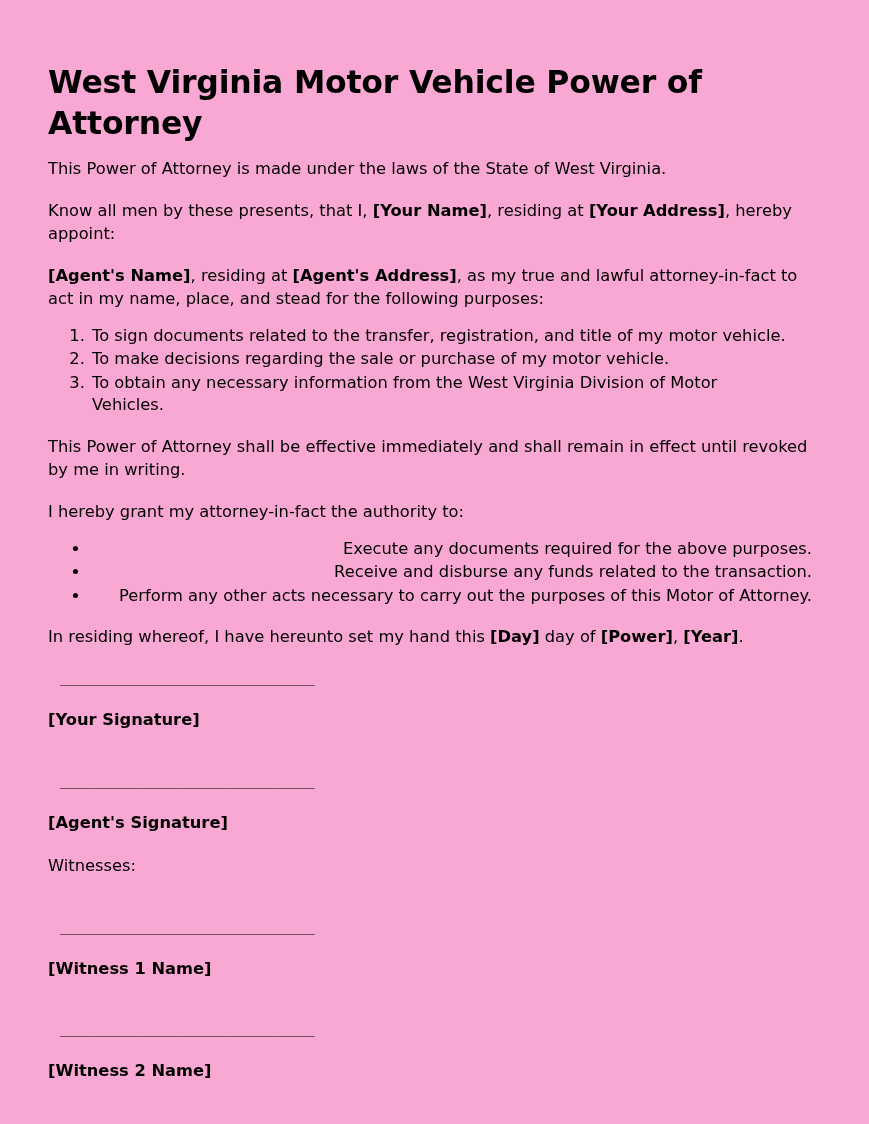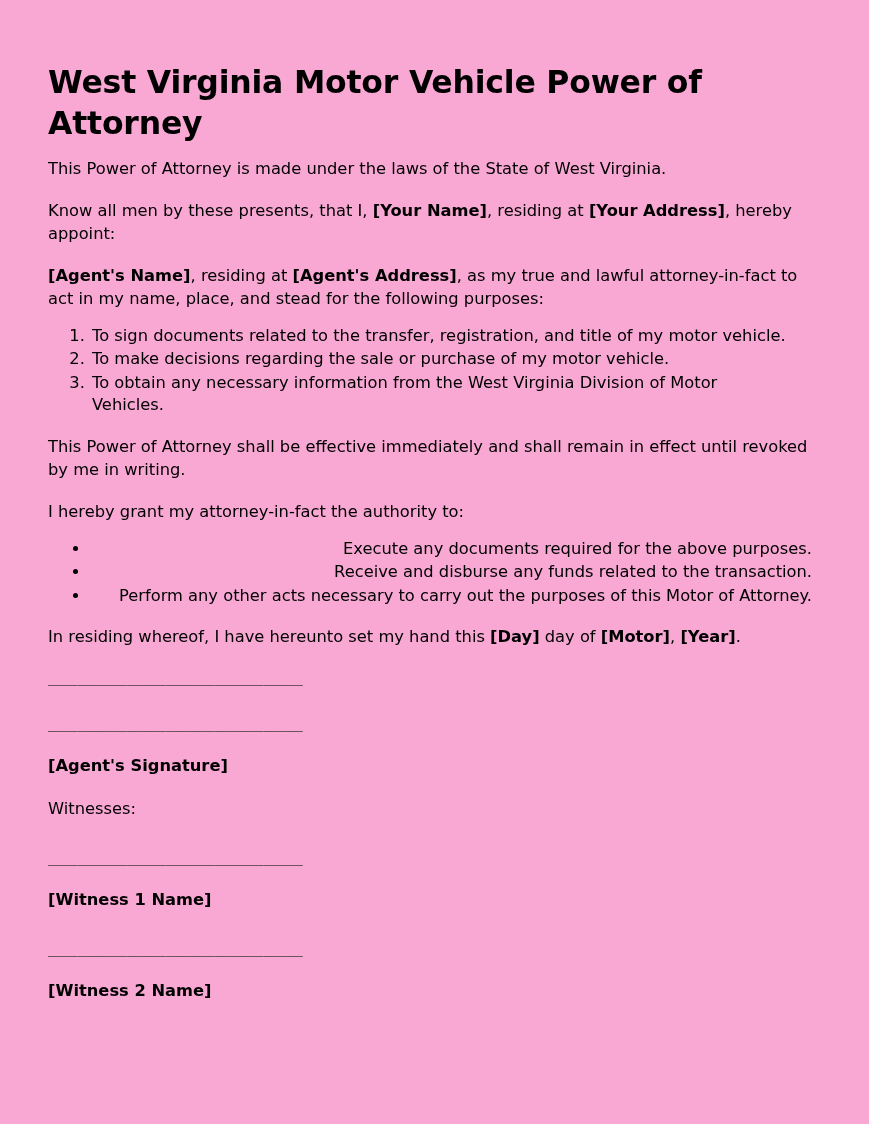--- a/index.html
+++ b/index.html
@@ -142,7 +142,7 @@
       <li>Perform any other acts necessary to carry out the purposes of this Motor of Attorney.</li>
     </ul>
 
-    <p class="para"><span>In residing whereof, I have hereunto set my hand this </span><strong>[Day]</strong><span> day of </span><strong>[Motor]</strong><span>, </span><strong>[Year]</strong><span>.</span></p>
+    <p class="para"><span>In residing whereof, I have hereunto set my hand this </span><strong>[Day]</strong><span> day of </span><strong>[Power]</strong><span>, </span><strong>[Year]</strong><span>.</span></p>
 
     <div class="sig-block">
 

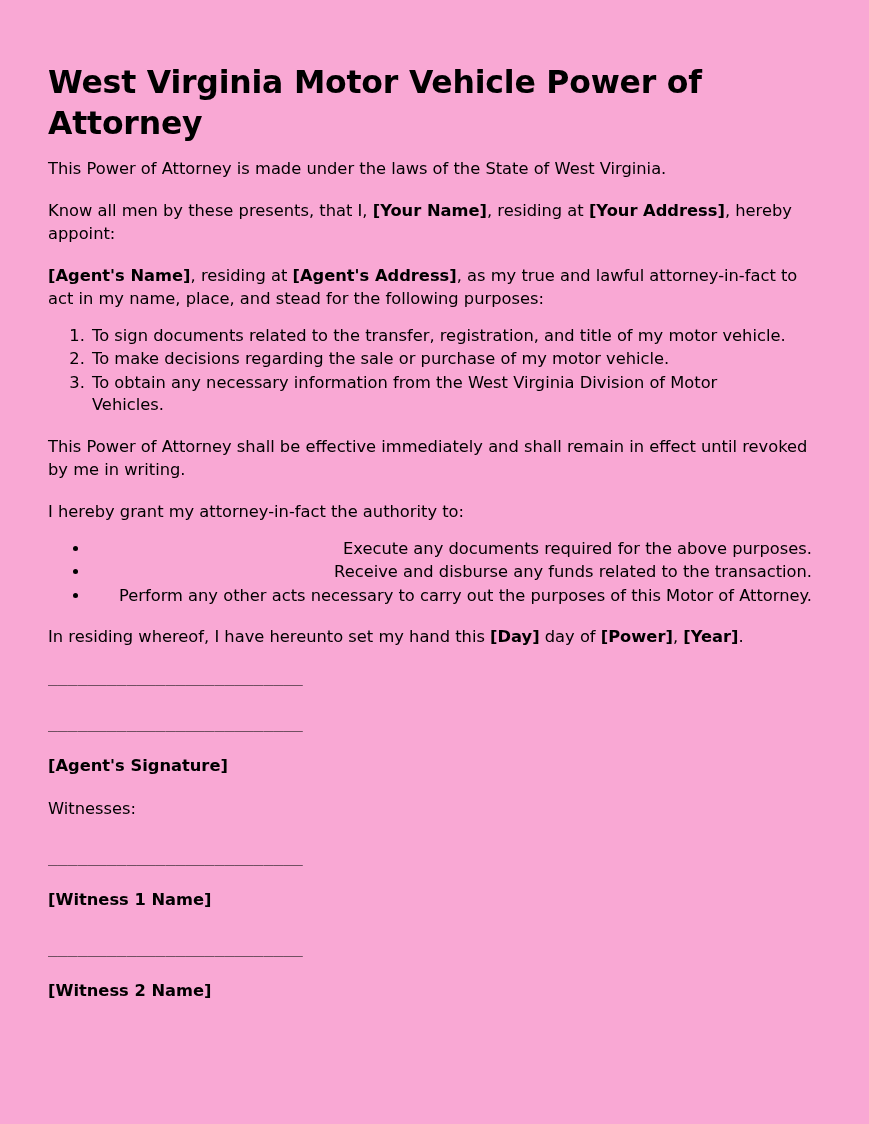--- a/index.html
+++ b/index.html
@@ -84,7 +84,7 @@
     white-space: pre;
     height: 18px;
     overflow: hidden;
-    margin: 0;
+    margin: 12px;
     padding: 0;
   }
   .sig-label {

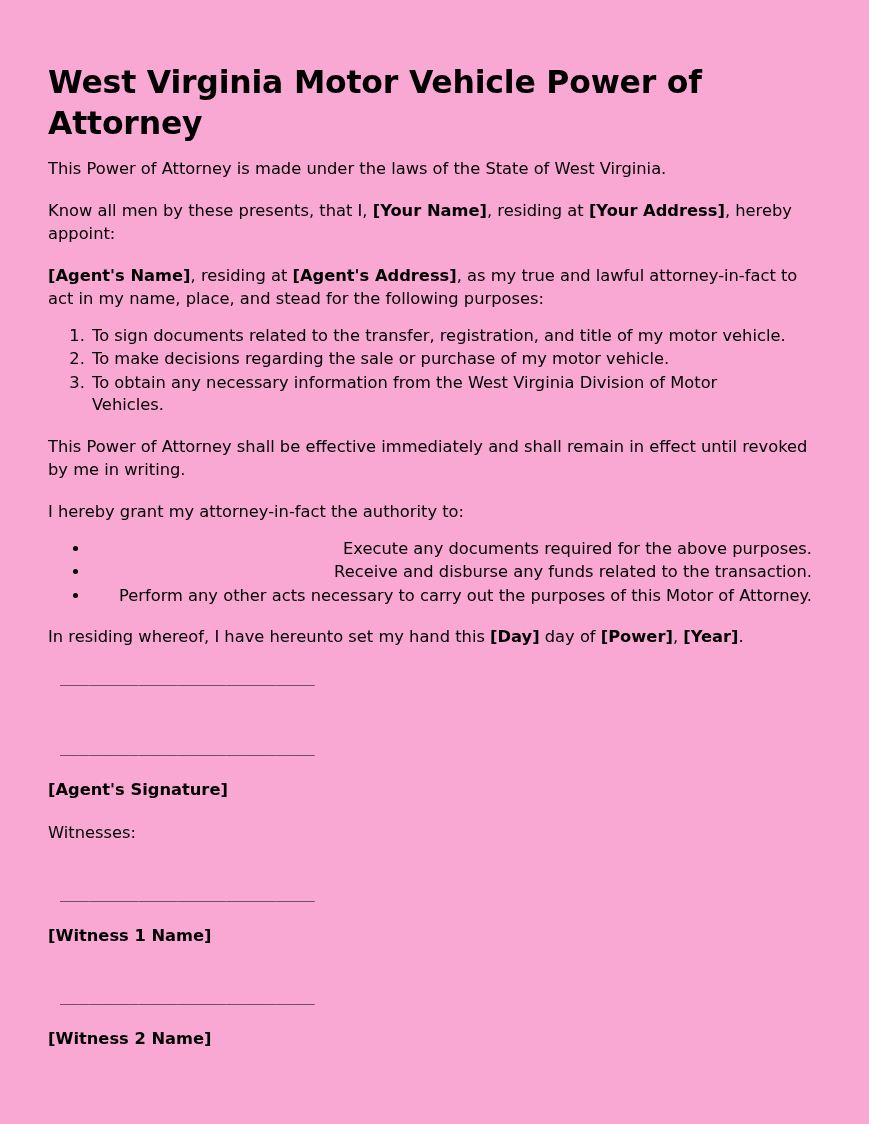--- a/index.html
+++ b/index.html
@@ -147,6 +147,7 @@
     <div class="sig-block">
 
       <div class="sig-rule">__________________________</div>
+      <div class="sig-label">[Your Signature]</div>
 
       <div class="sig-gap"></div>
 

